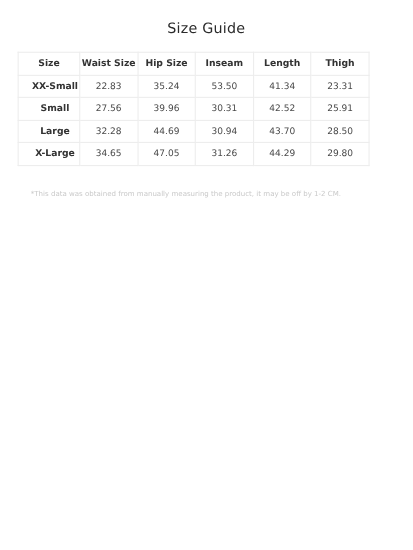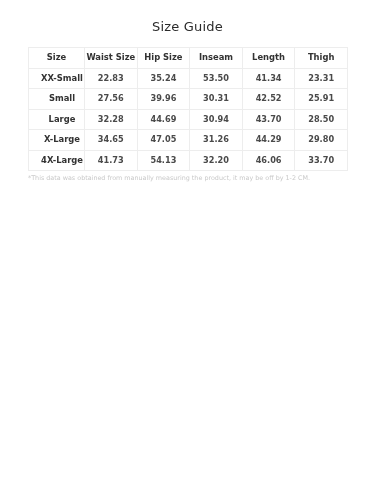--- a/index.html
+++ b/index.html
@@ -30,7 +30,7 @@
     line-height: 16px;
   }
   .table-wrap {
-    margin: 12px 28px 0 28px;
+    margin: 12px 28px 0 16px;
     width: 319px;
   }
   table.size-table {

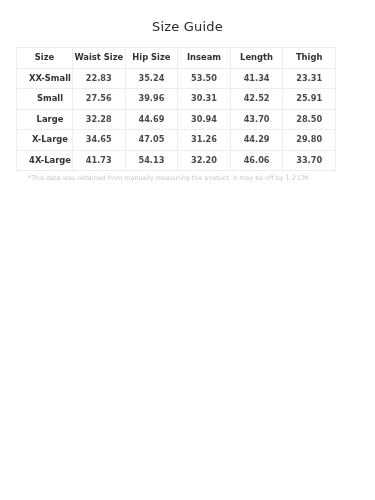--- a/index.html
+++ b/index.html
@@ -62,7 +62,7 @@
     padding-left: 12px;
   }
   table.size-table td.measure {
-    font-weight: bold;
+    font-weight: normal;
     color: #4a4a4a;
   }
   col.c-size { width: 56px; }

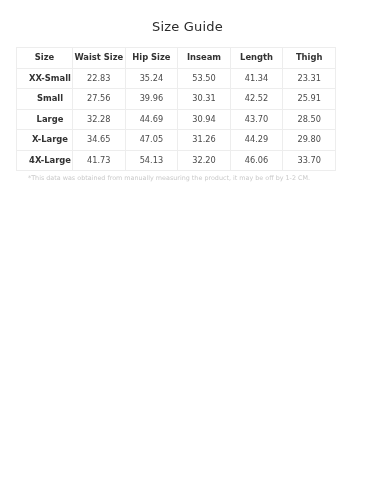--- a/index.html
+++ b/index.html
@@ -137,14 +137,6 @@
           <td class="measure">44.29</td>
           <td class="measure">29.80</td>
         </tr>
-        <tr>
-          <td class="size-name">4X-Large</td>
-          <td class="measure">41.73</td>
-          <td class="measure">54.13</td>
-          <td class="measure">32.20</td>
-          <td class="measure">46.06</td>
-          <td class="measure">33.70</td>
-        </tr>
       </tbody>
     </table>
   </div>

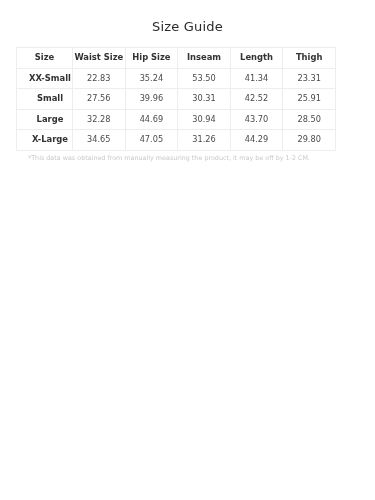--- a/index.html
+++ b/index.html
@@ -68,7 +68,7 @@
   col.c-size { width: 56px; }
   col.c-rest { width: 52.6px; }
   .footnote {
-    margin: 3px 28px 0 28px;
+    margin: 21px 28px 0 28px;
     width: 319px;
     font-size: 6.4px;
     line-height: 9px;

